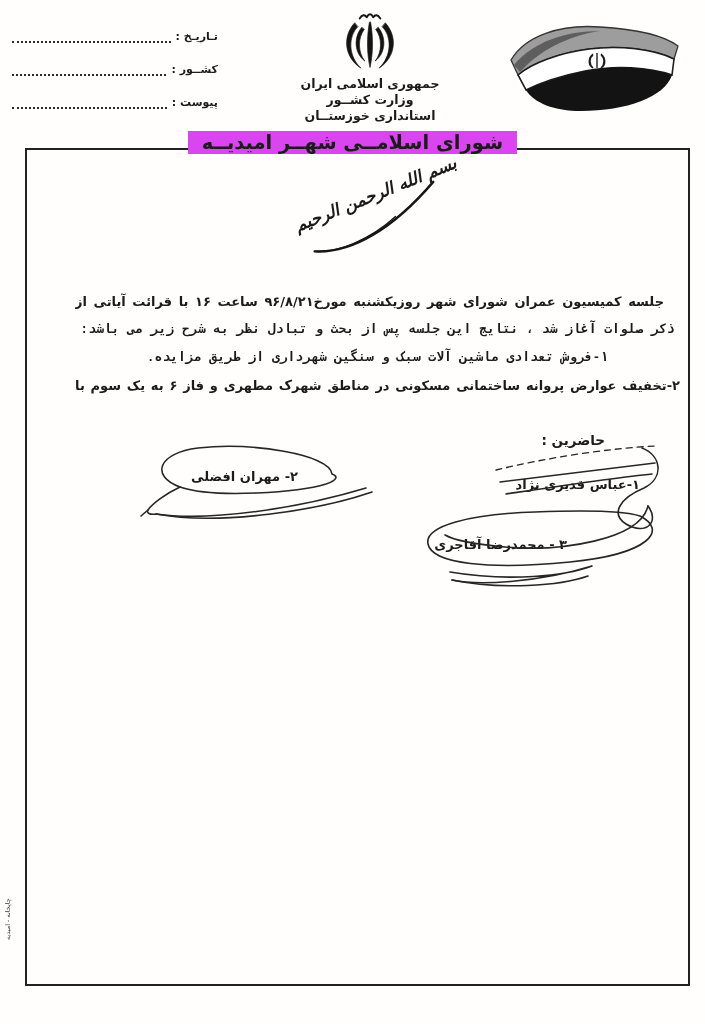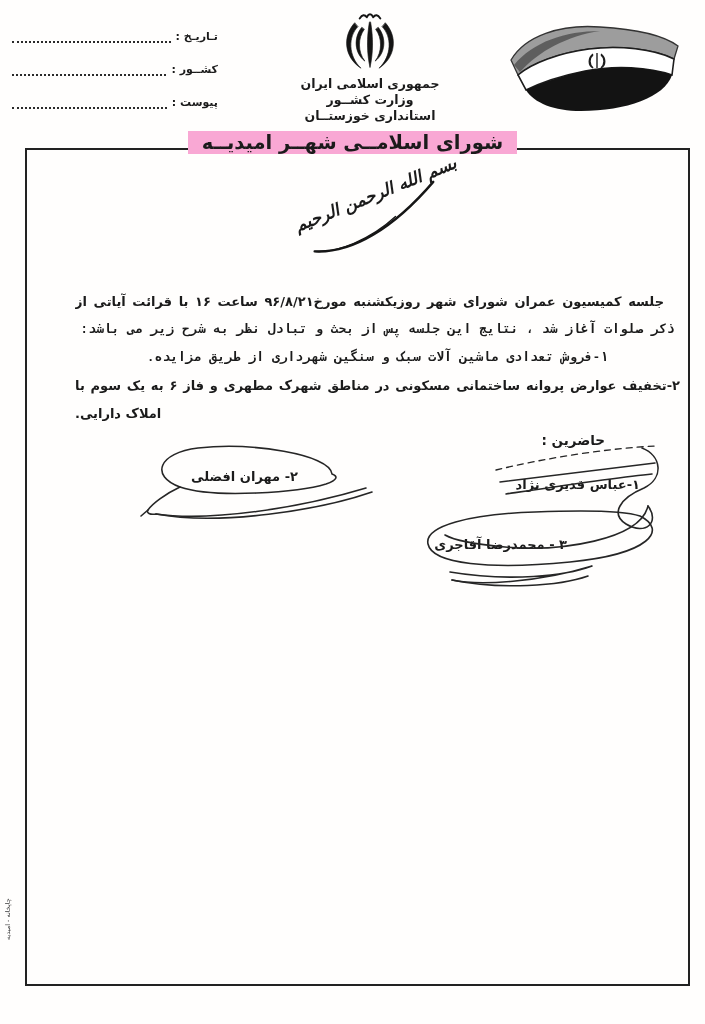--- a/index.html
+++ b/index.html
@@ -24,7 +24,7 @@
     position:absolute;left:0;right:0;top:131px;text-align:center;z-index:2;
   }
   .band-title span{
-    display:inline-block;background:#f9a8d4;padding:0 14px;font-size:19.5px;
+    display:inline-block;background:#d946ef;padding:0 14px;font-size:19.5px;
     font-weight:bold;direction:rtl;white-space:nowrap;
   }
   

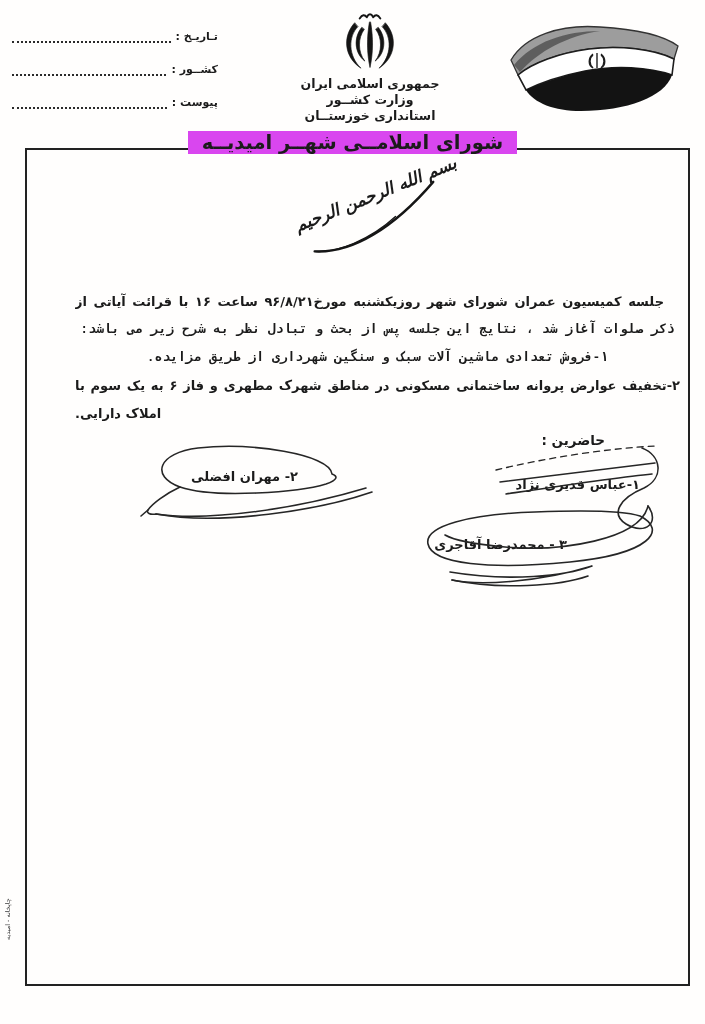--- a/index.html
+++ b/index.html
@@ -133,7 +133,6 @@
     <div class="ln l-right">ذکر صلوات آغاز شد ، نتایج این جلسه پس از بحث و تبادل نظر به شرح زیر می باشد:</div>
     <div class="ln l-right">۱-فروش تعدادی ماشین آلات سبک و سنگین شهرداری از طریق مزایده.</div>
     <div class="ln l-just">۲-تخفیف عوارض پروانه ساختمانی مسکونی در مناطق شهرک مطهری و فاز ۶ به یک سوم با توجــه بــه دفترچــه</div>
-    <div class="ln l-left">املاک دارایی.</div>
   </div>
 
   <div class="attendees-label">حاضرین :</div>

